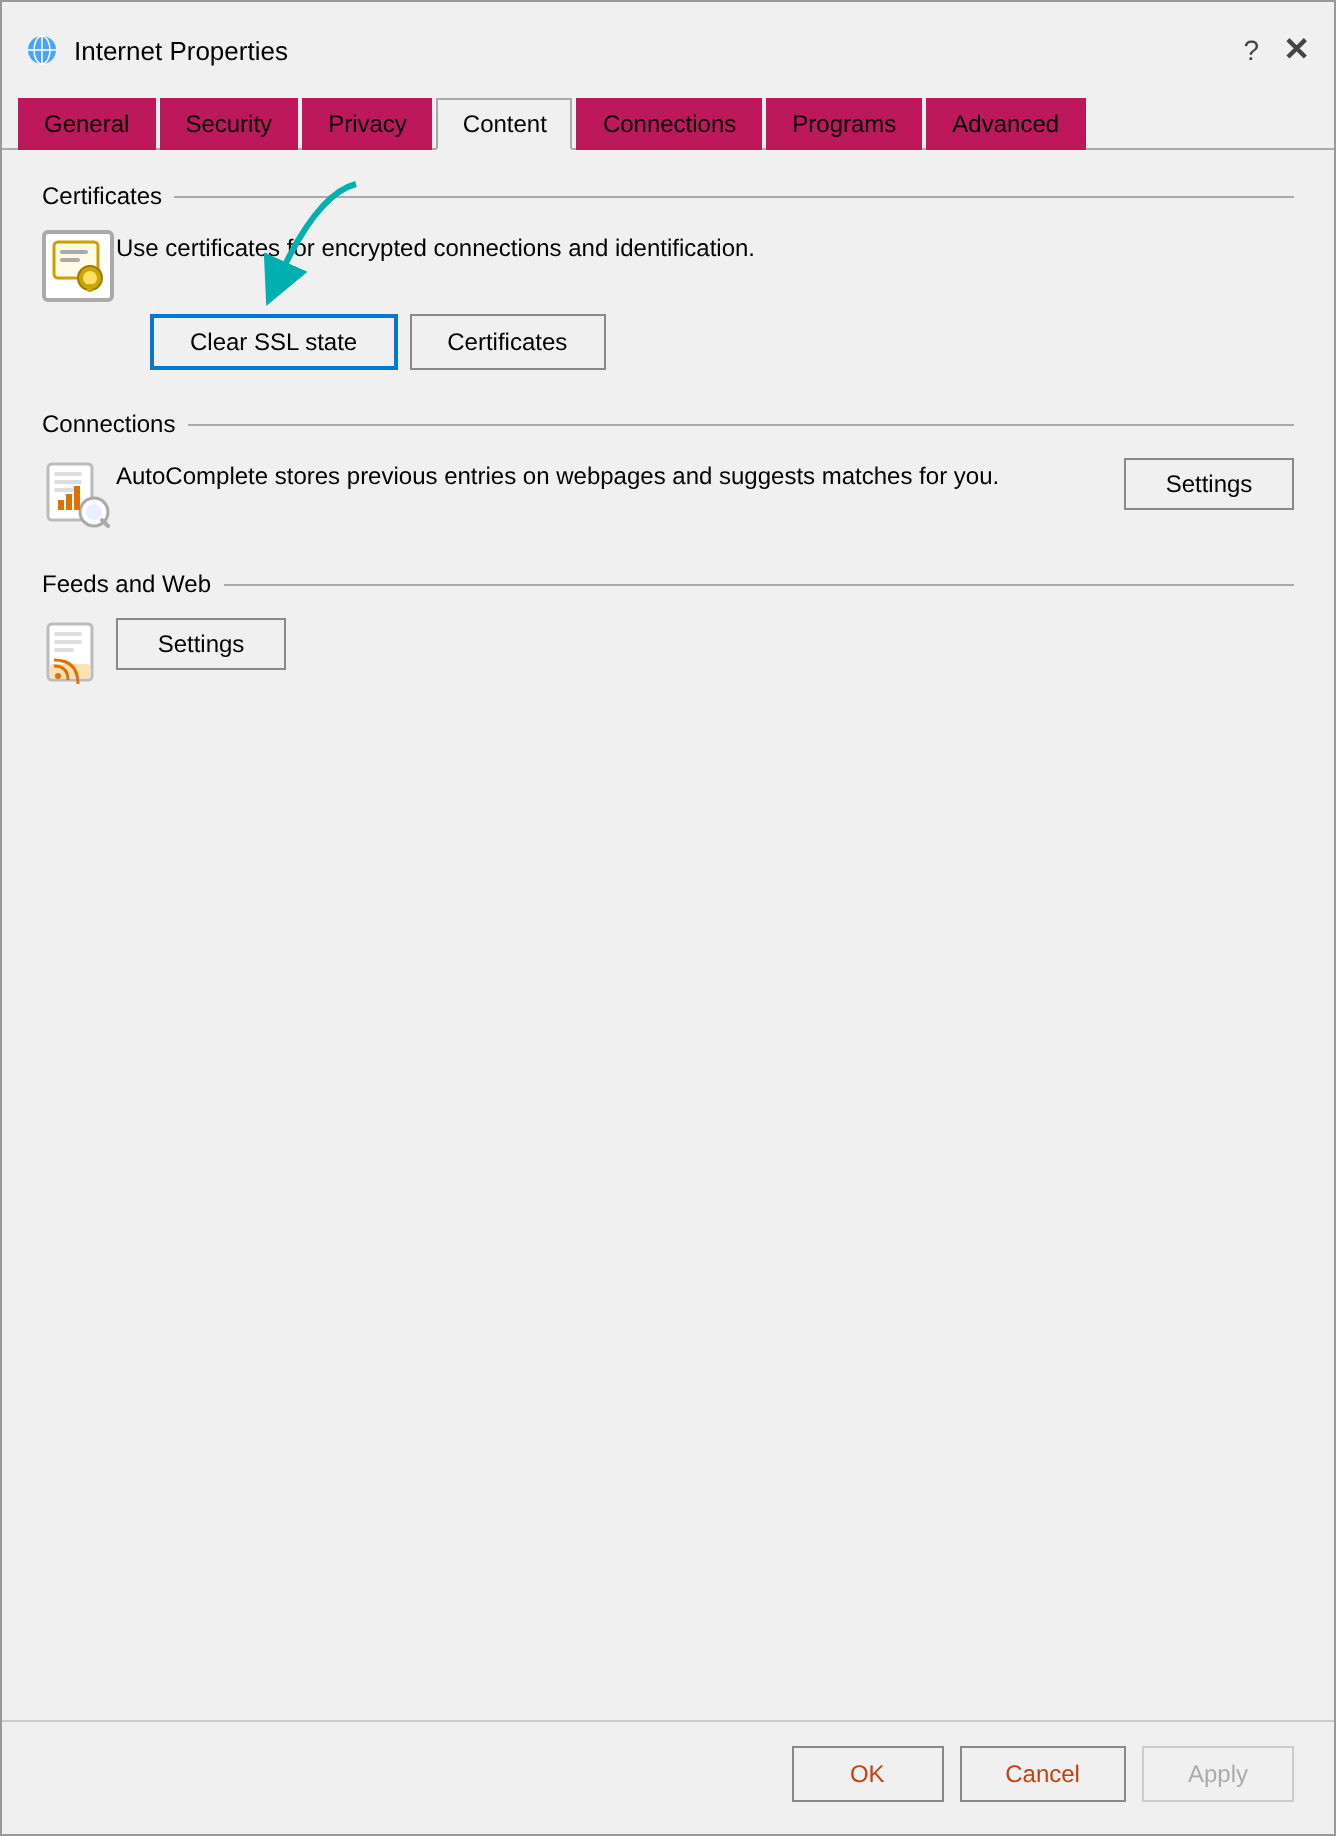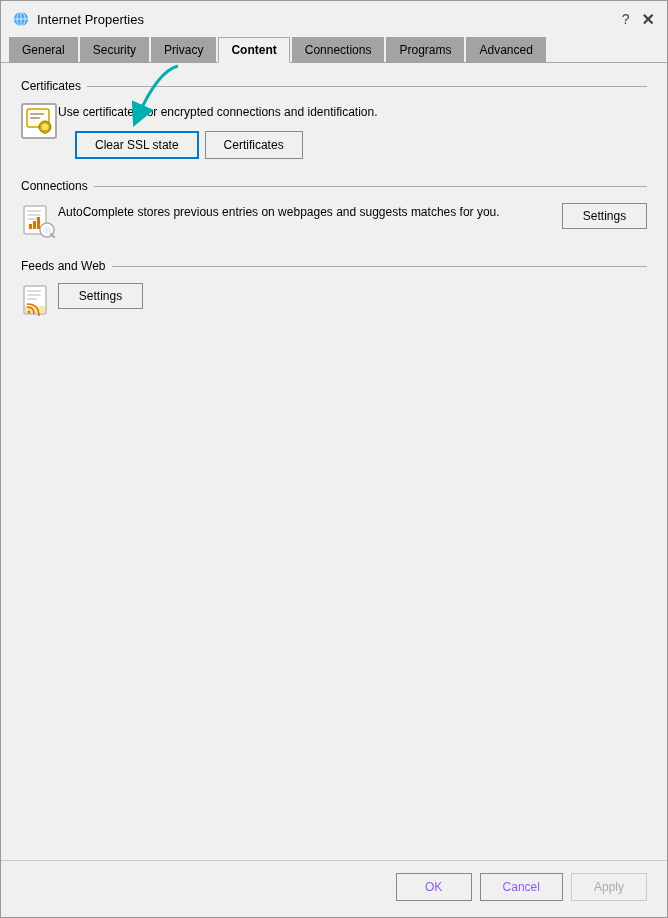--- a/index.html
+++ b/index.html
@@ -24,7 +24,7 @@
     }
     .title-bar {
       background: #f0f0f0;
-      padding: 12px 12px;
+      padding: 24px 12px;
       display: flex;
       align-items: center;
       justify-content: space-between;

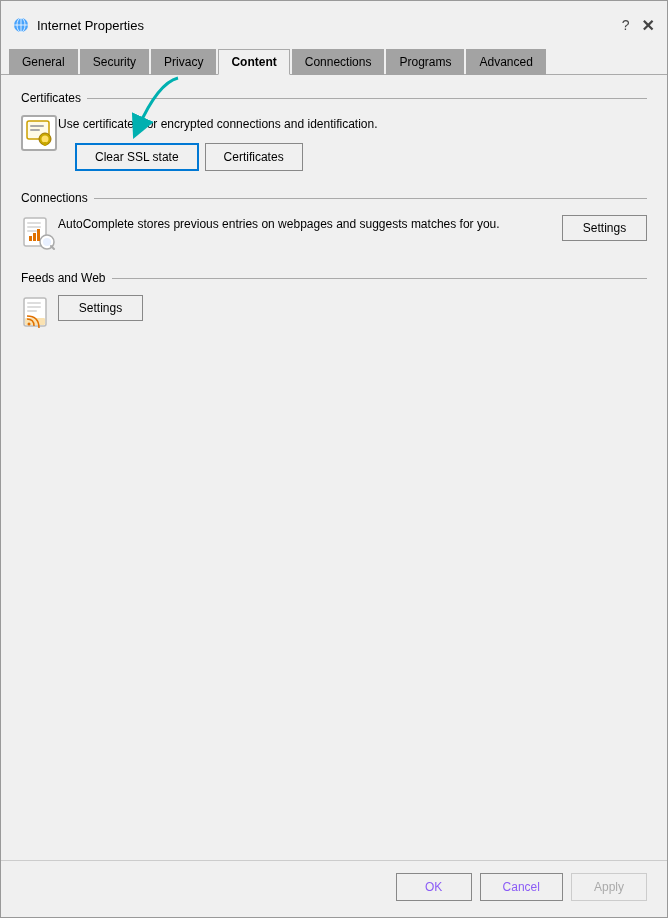--- a/index.html
+++ b/index.html
@@ -72,7 +72,7 @@
       cursor: pointer;
       border: 1px solid transparent;
       border-bottom: none;
-      background: #a3a3a3;
+      background: #be185d;
       color: #000;
       margin-bottom: -1px;
       position: relative;

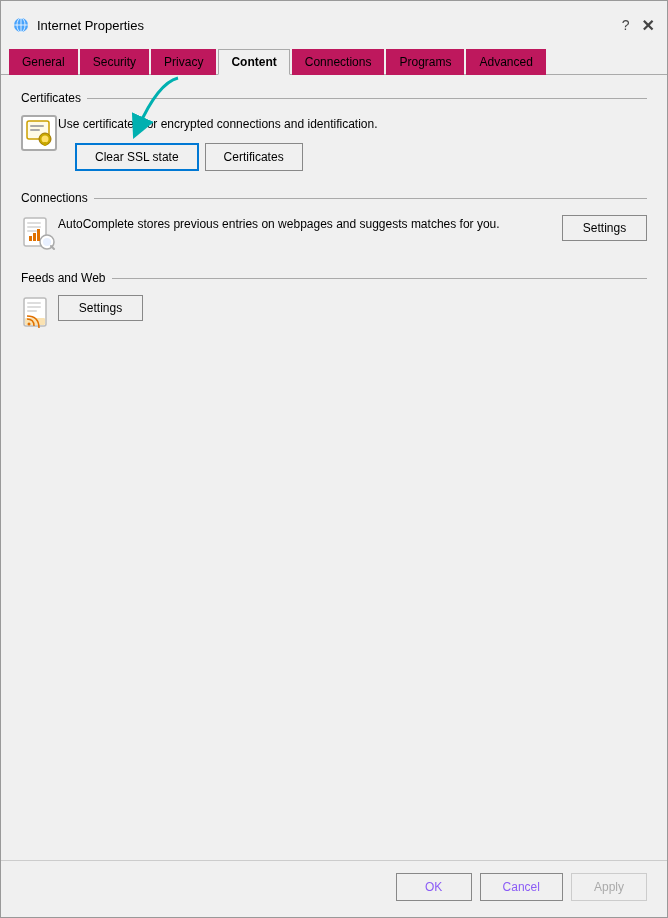--- a/index.html
+++ b/index.html
@@ -82,7 +82,6 @@
       border: 1px solid #aaa;
       border-bottom: 1px solid #f0f0f0;
       z-index: 1;
-      font-weight: bold;
     }
     
     .content {

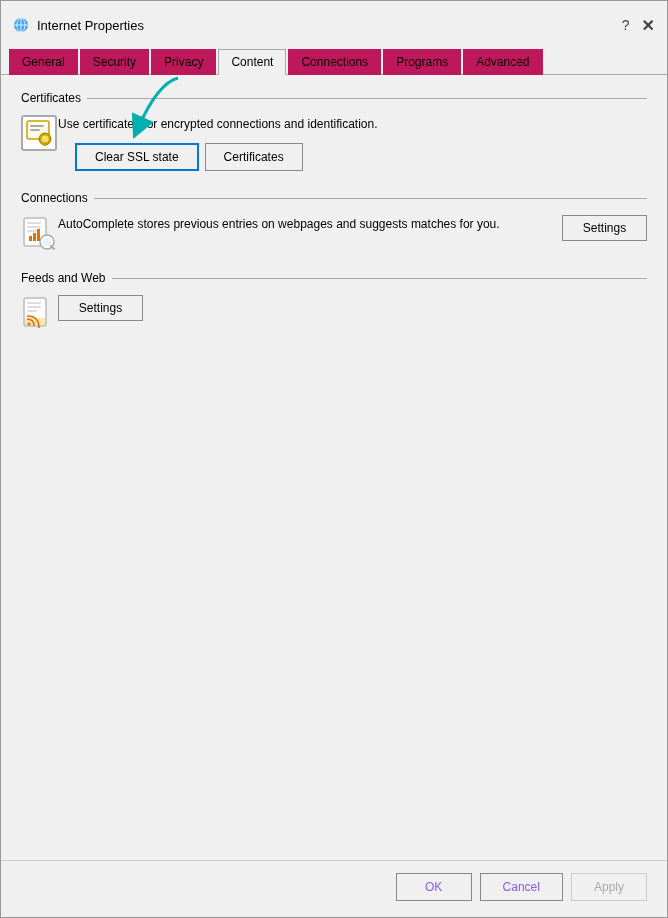--- a/index.html
+++ b/index.html
@@ -119,7 +119,7 @@
     .section-buttons {
       display: flex;
       gap: 6px;
-      margin-top: 10px;
+      margin-top: 24px;
       padding-left: 17px;
     }
     .btn {

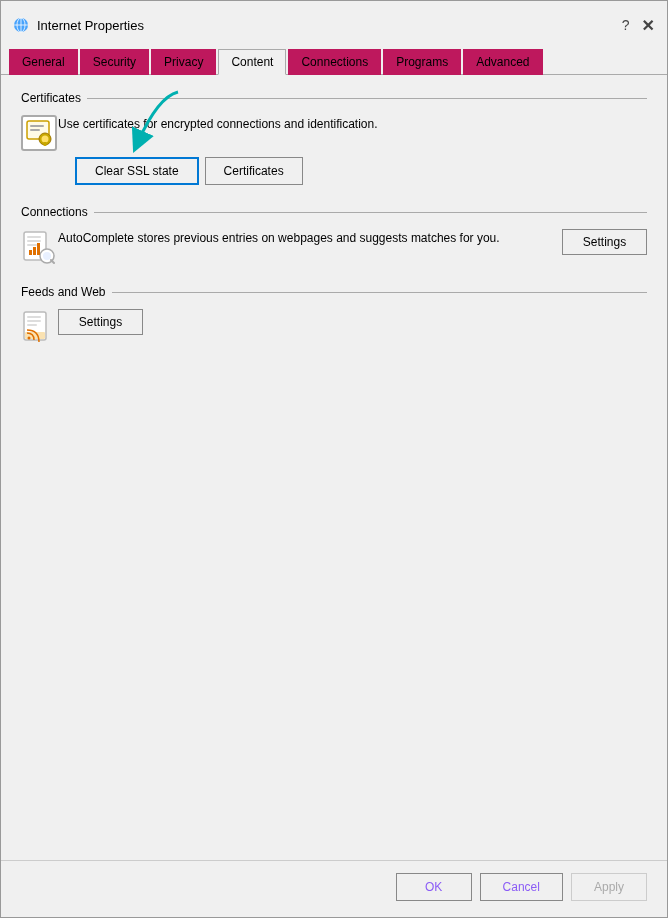--- a/index.html
+++ b/index.html
@@ -156,7 +156,7 @@
       cursor: pointer;
       min-width: 76px;
       text-align: center;
-      color: #8b5cf6;
+      color: #c2410c;
     }
     .footer-btn.disabled {
       color: #aaa;

